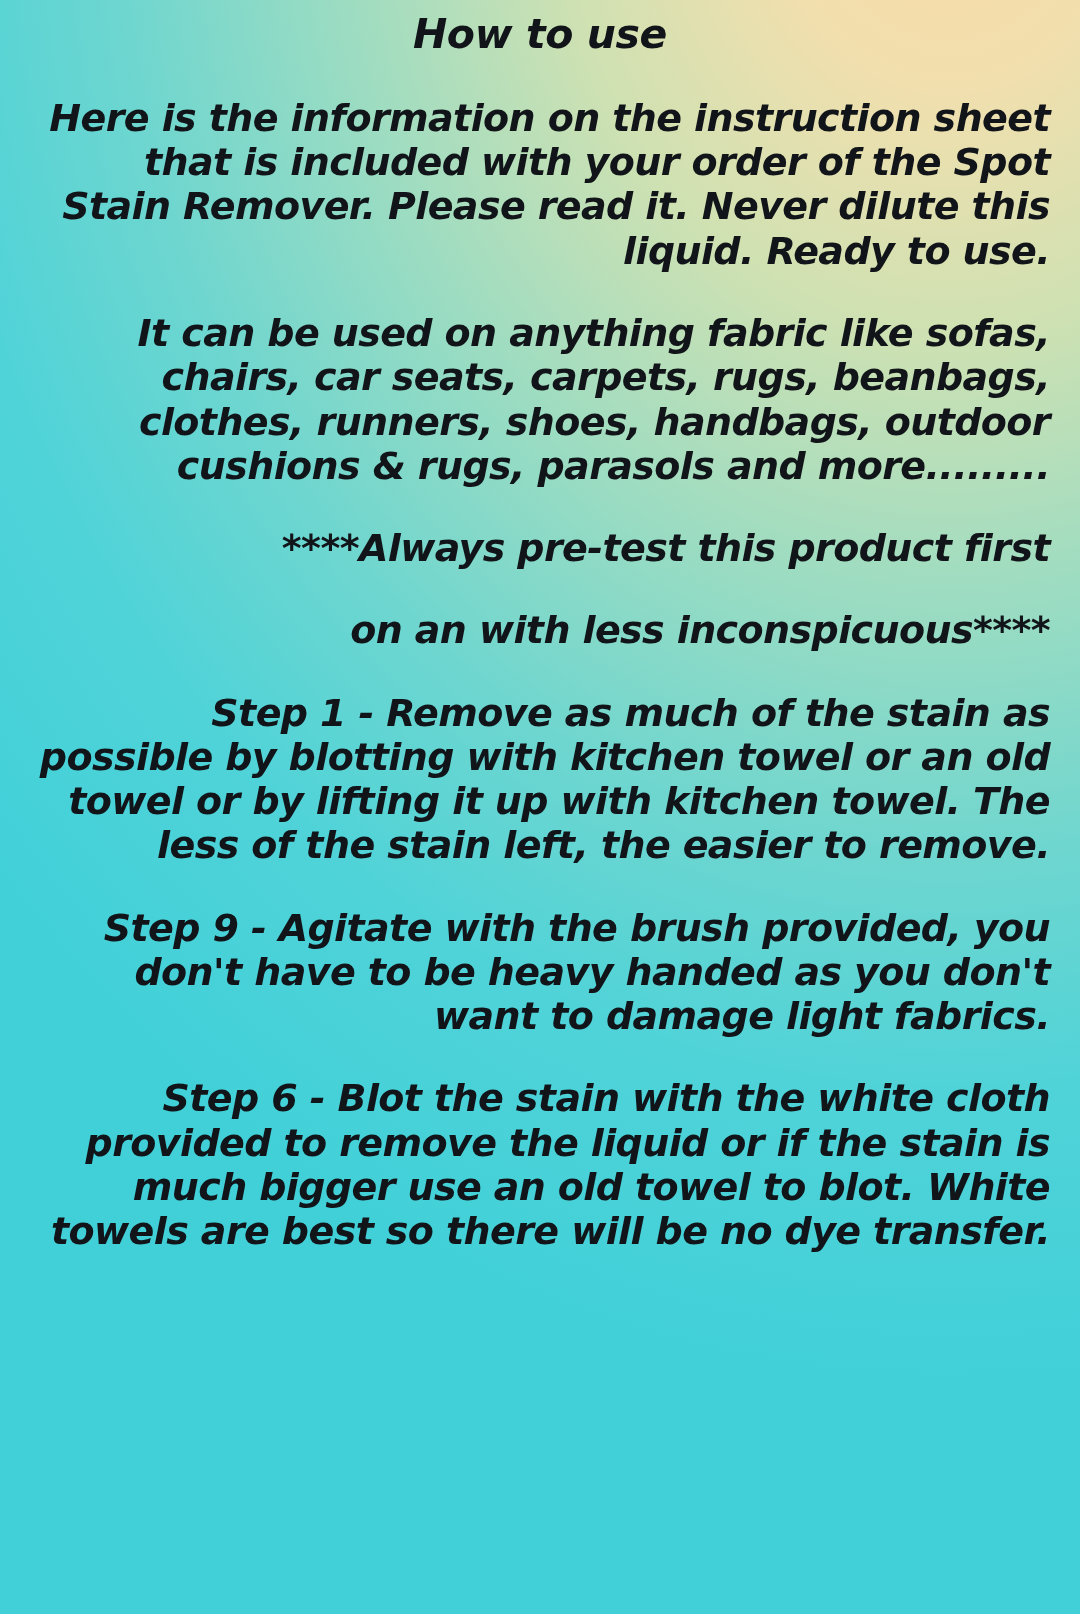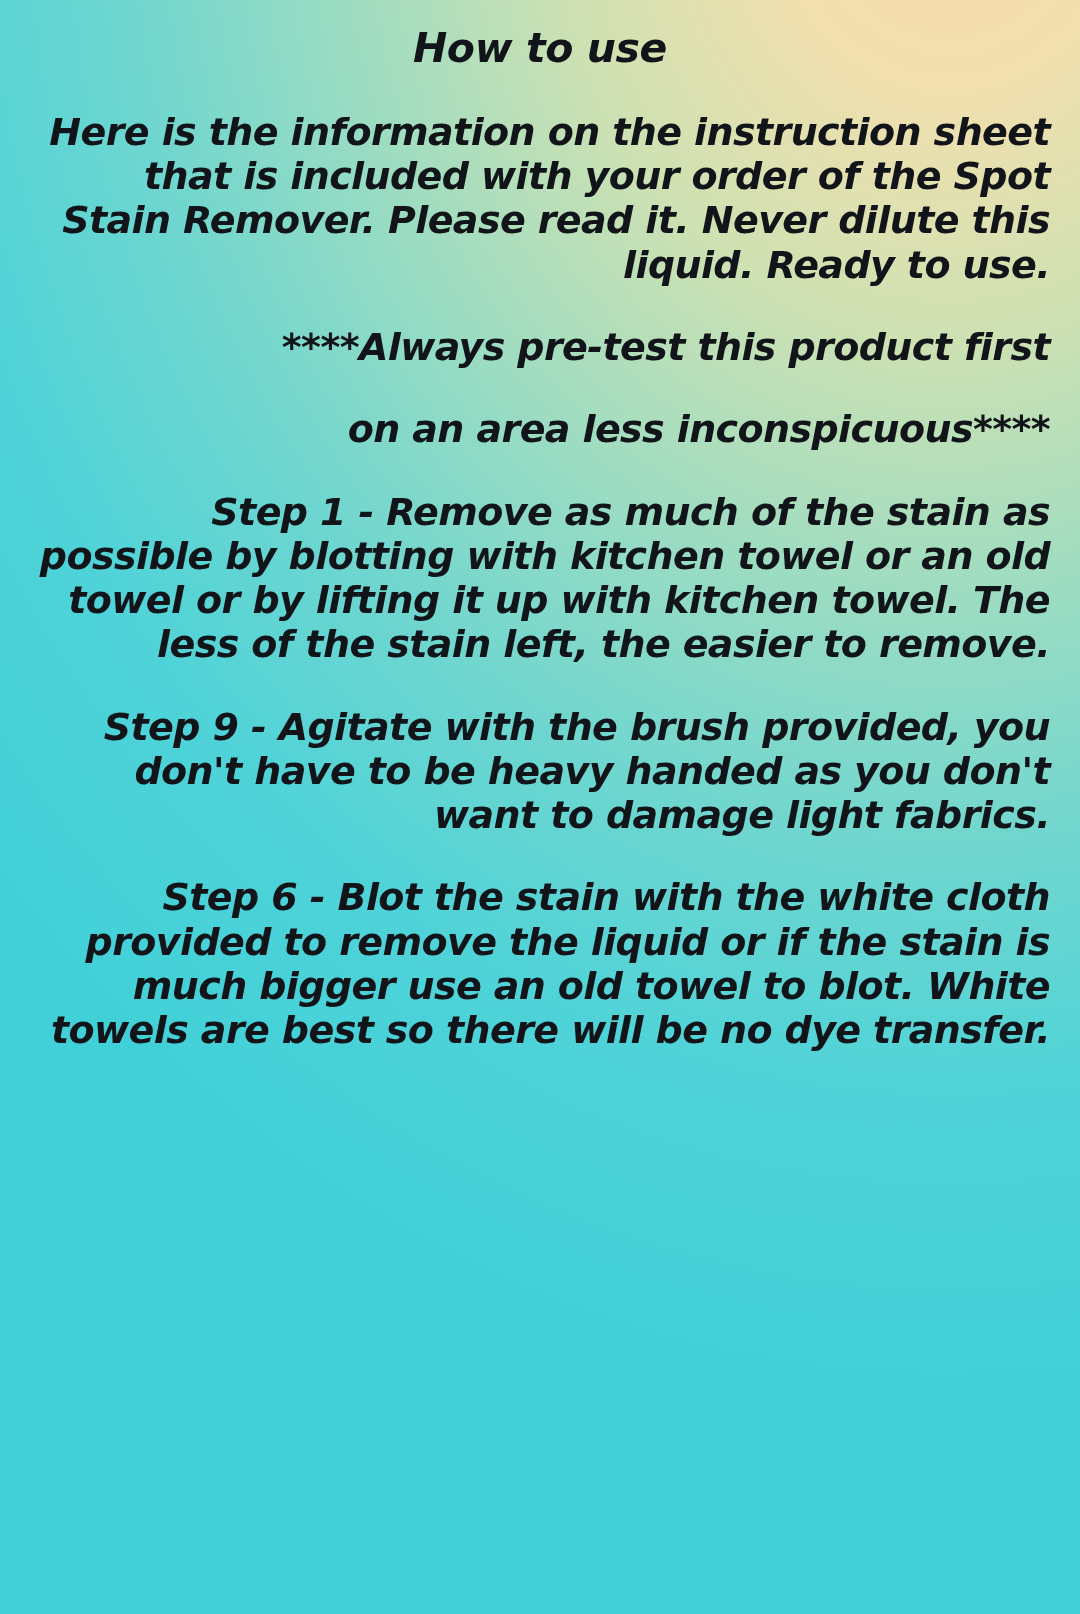--- a/index.html
+++ b/index.html
@@ -22,7 +22,7 @@
     background:
       radial-gradient(120% 95% at 88% -8%, #f7d9a6 0%, #f2dfae 14%, #cfe1b2 30%, #9bdcc2 48%, #6fd6cf 64%, #4fd3d8 80%, #41d0d8 100%),
       linear-gradient(160deg, #c9e3b4 0%, #7ed8c8 35%, #46d2da 70%, #3fd0d9 100%);
-    padding: 18px 30px 0 30px;
+    padding: 4px 30px 0 30px;
   }
   .content {
     position: relative;

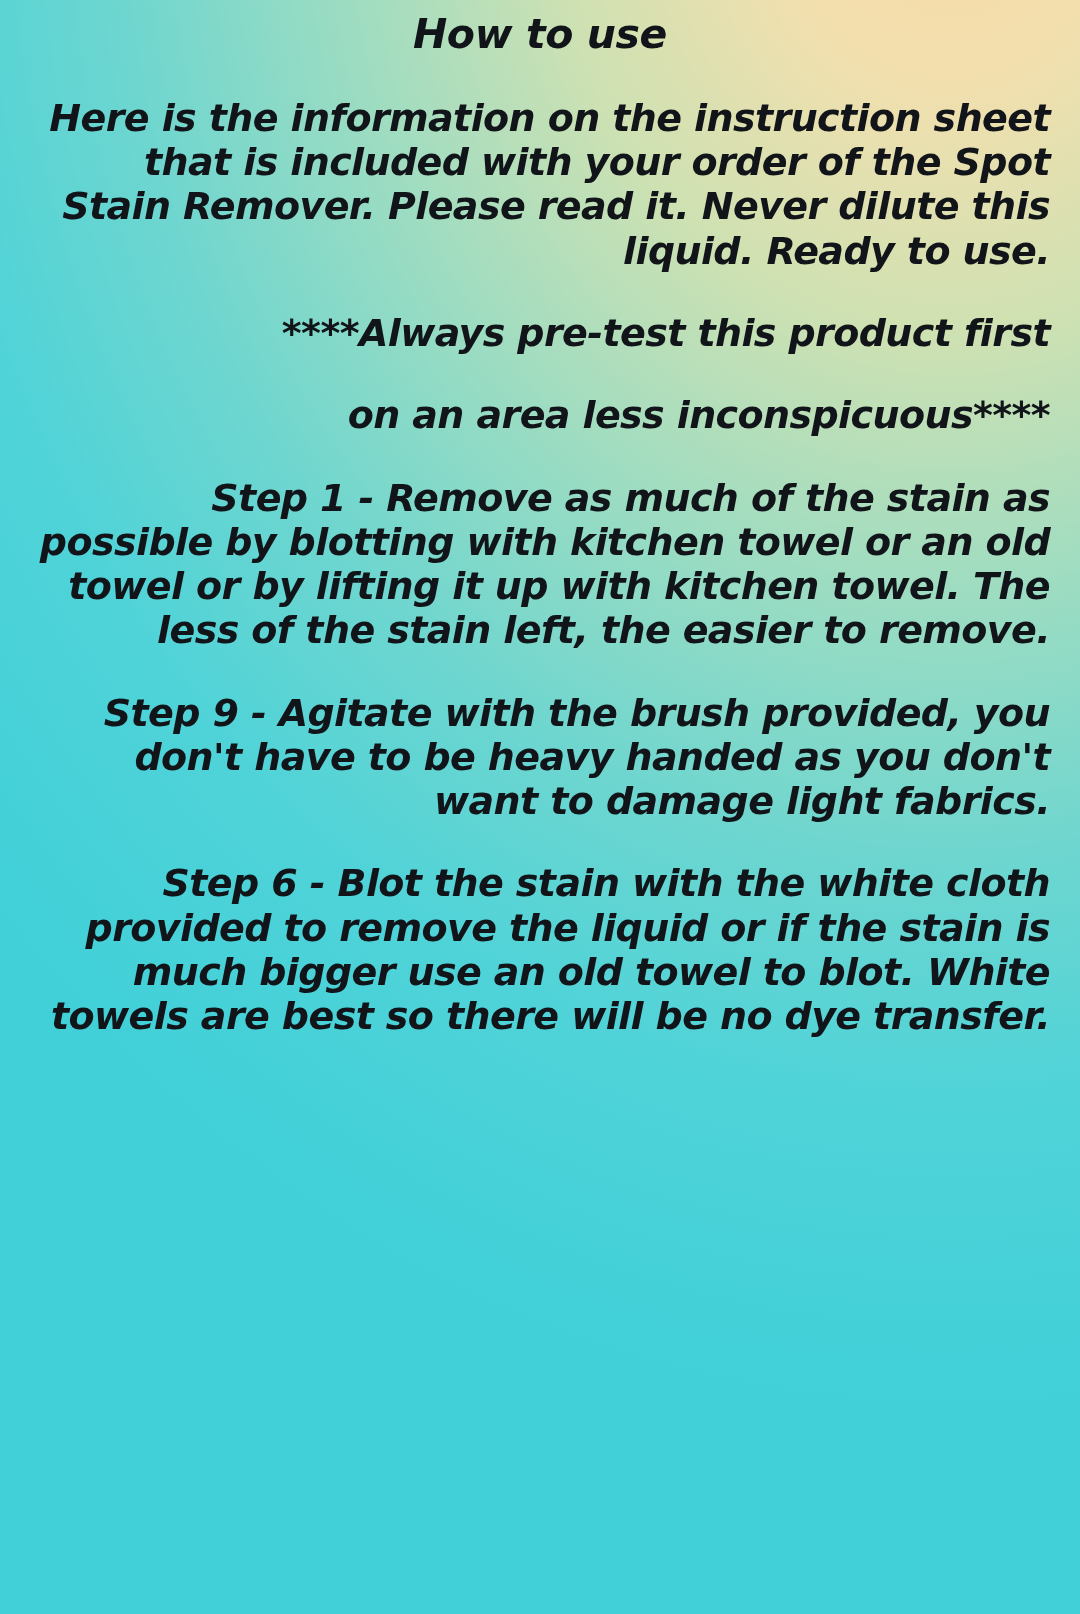--- a/index.html
+++ b/index.html
@@ -56,6 +56,7 @@
   <div class="content">
     <h1 class="title">How to use</h1>
     <p class="para">Here is the information on the instruction sheet that is included with your order of the Spot Stain Remover. Please read it. Never dilute this liquid. Ready to use.</p>
+    <p class="para">It can be used on anything fabric like sofas, chairs, car seats, carpets, rugs, beanbags, clothes, runners, shoes, handbags, outdoor cushions &amp; rugs, parasols and more.........</p>
     <p class="para">****Always pre-test this product first</p>
     <p class="para">on an area  less inconspicuous****</p>
     <p class="para">Step 1 - Remove as much of the stain as possible by blotting with kitchen towel or an old towel or by lifting it up with kitchen towel. The less of the stain left, the easier to remove.</p>

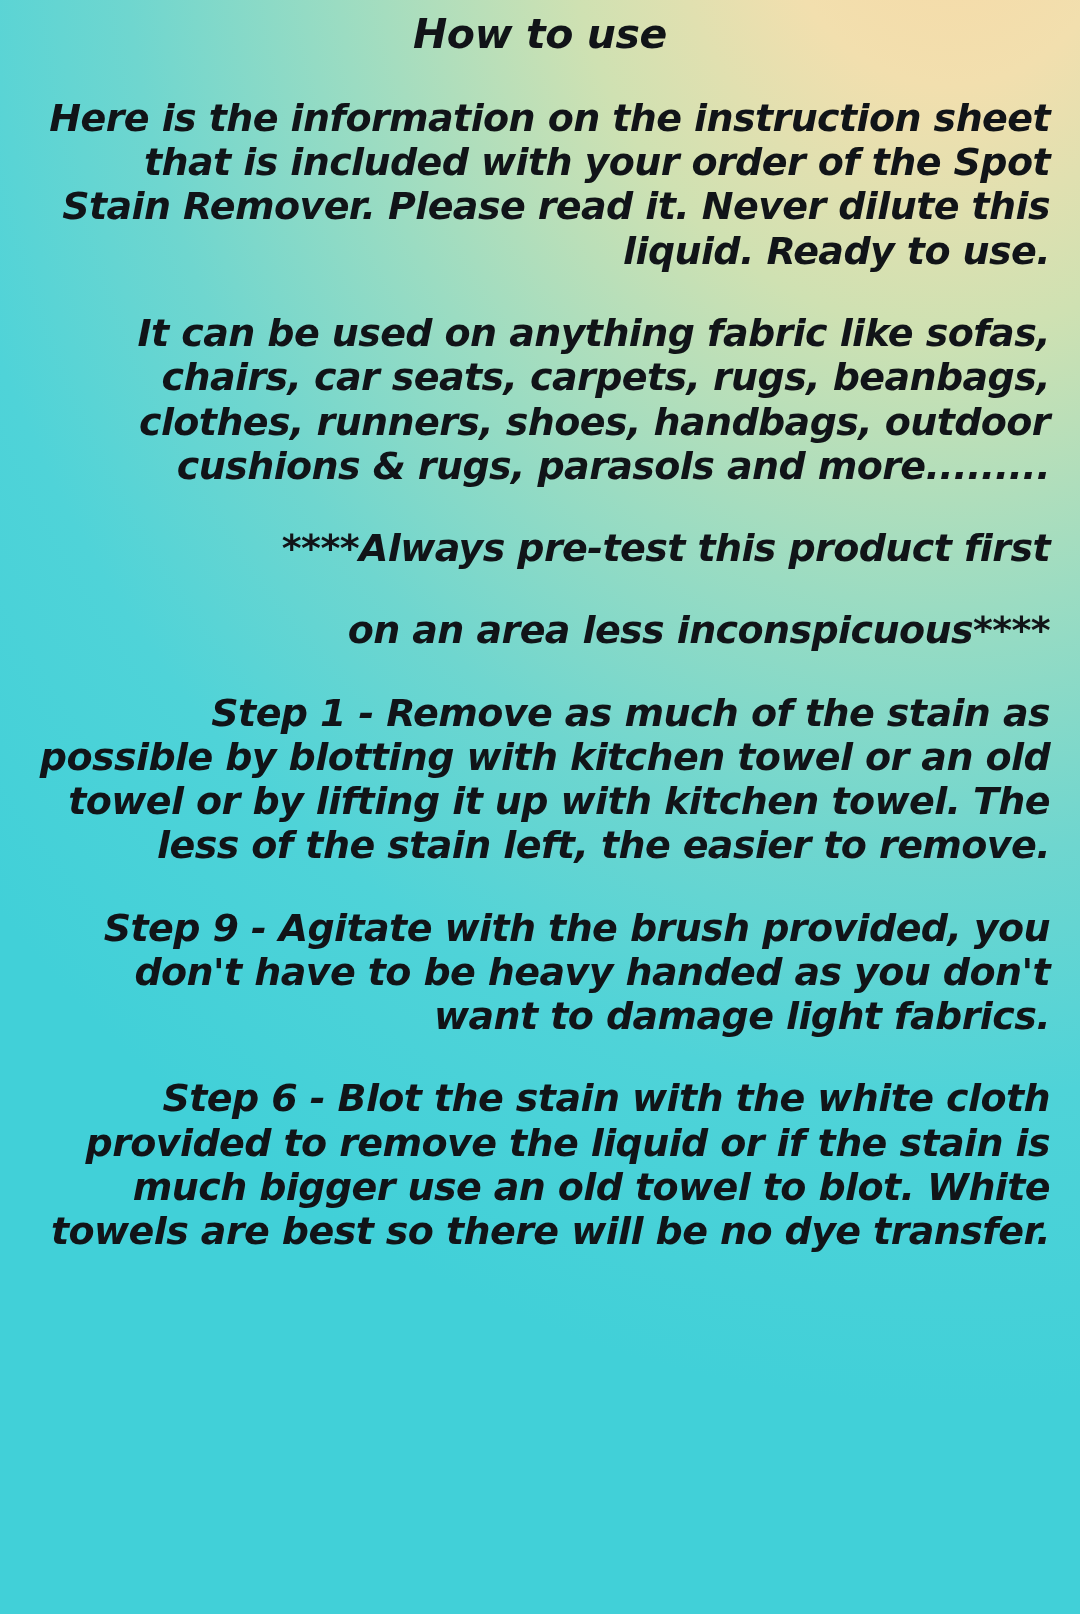--- a/index.html
+++ b/index.html
@@ -58,7 +58,7 @@
     <p class="para">Here is the information on the instruction sheet that is included with your order of the Spot Stain Remover. Please read it. Never dilute this liquid. Ready to use.</p>
     <p class="para">It can be used on anything fabric like sofas, chairs, car seats, carpets, rugs, beanbags, clothes, runners, shoes, handbags, outdoor cushions &amp; rugs, parasols and more.........</p>
     <p class="para">****Always pre-test this product first</p>
-    <p class="para">on an area  less inconspicuous****</p>
+    <p class="para">on an with  less inconspicuous****</p>
     <p class="para">Step 1 - Remove as much of the stain as possible by blotting with kitchen towel or an old towel or by lifting it up with kitchen towel. The less of the stain left, the easier to remove.</p>
     <p class="para">Step 9 - Agitate with the brush provided, you don't have to be heavy handed as you don't want to damage light fabrics.</p>
     <p class="para">Step 6 - Blot the stain with the white cloth provided to remove the liquid or if the stain is much bigger use an old towel to blot. White towels are best so there will be no dye transfer.</p>

